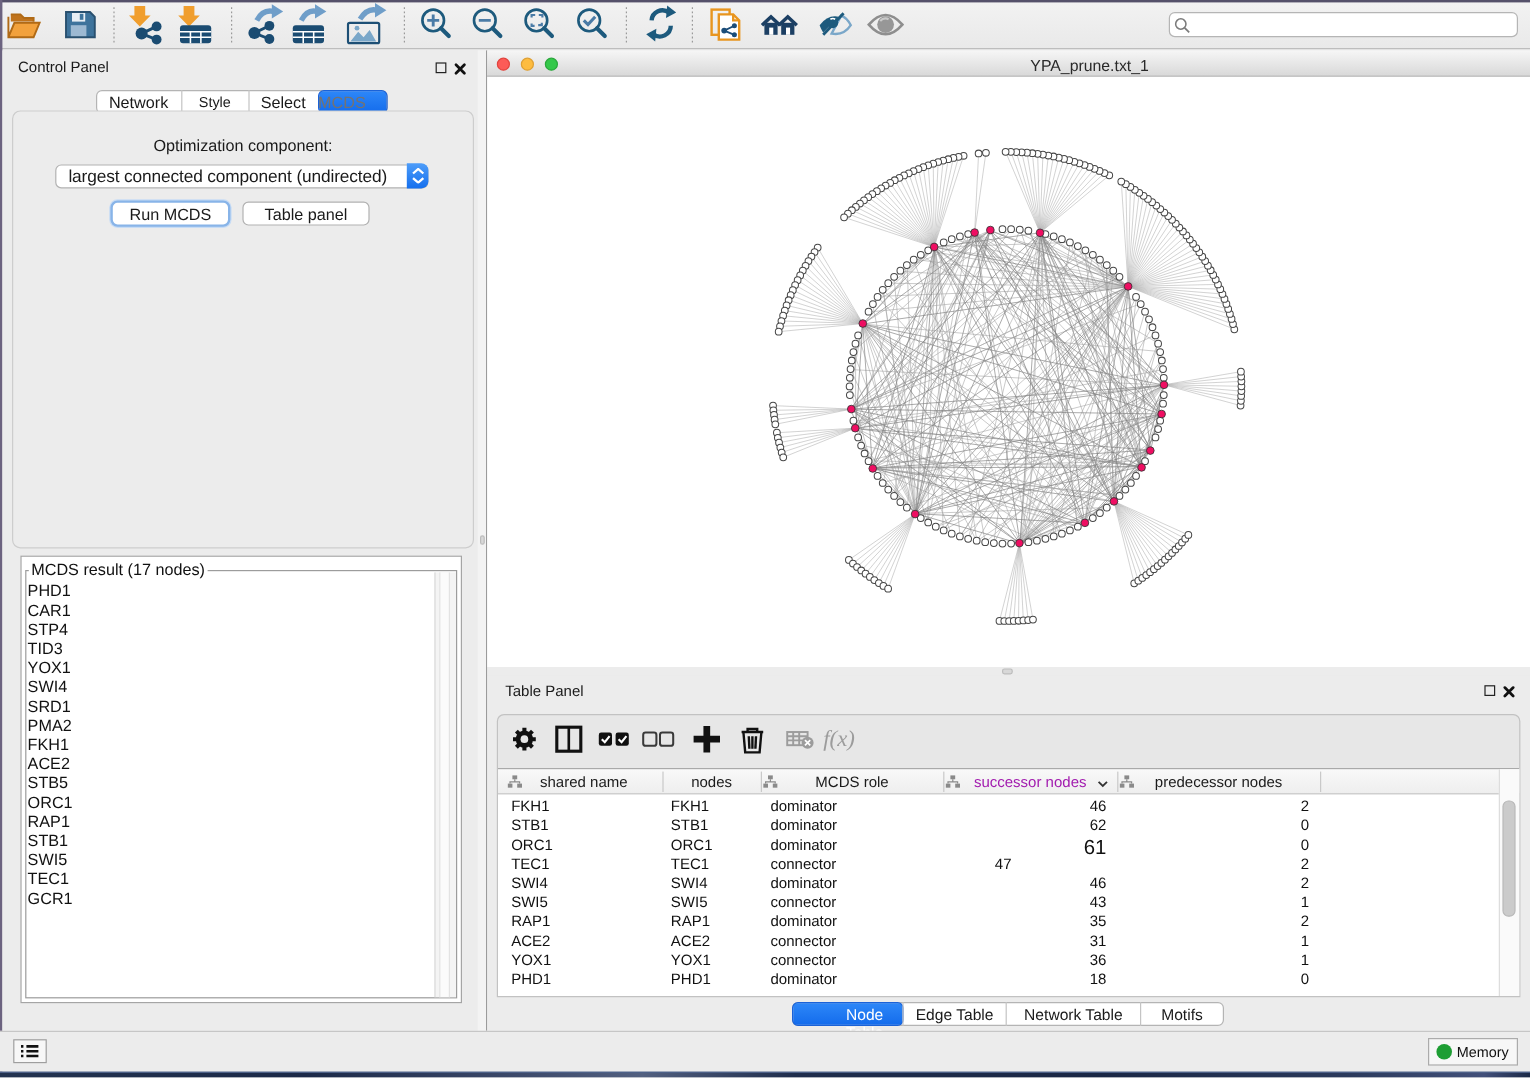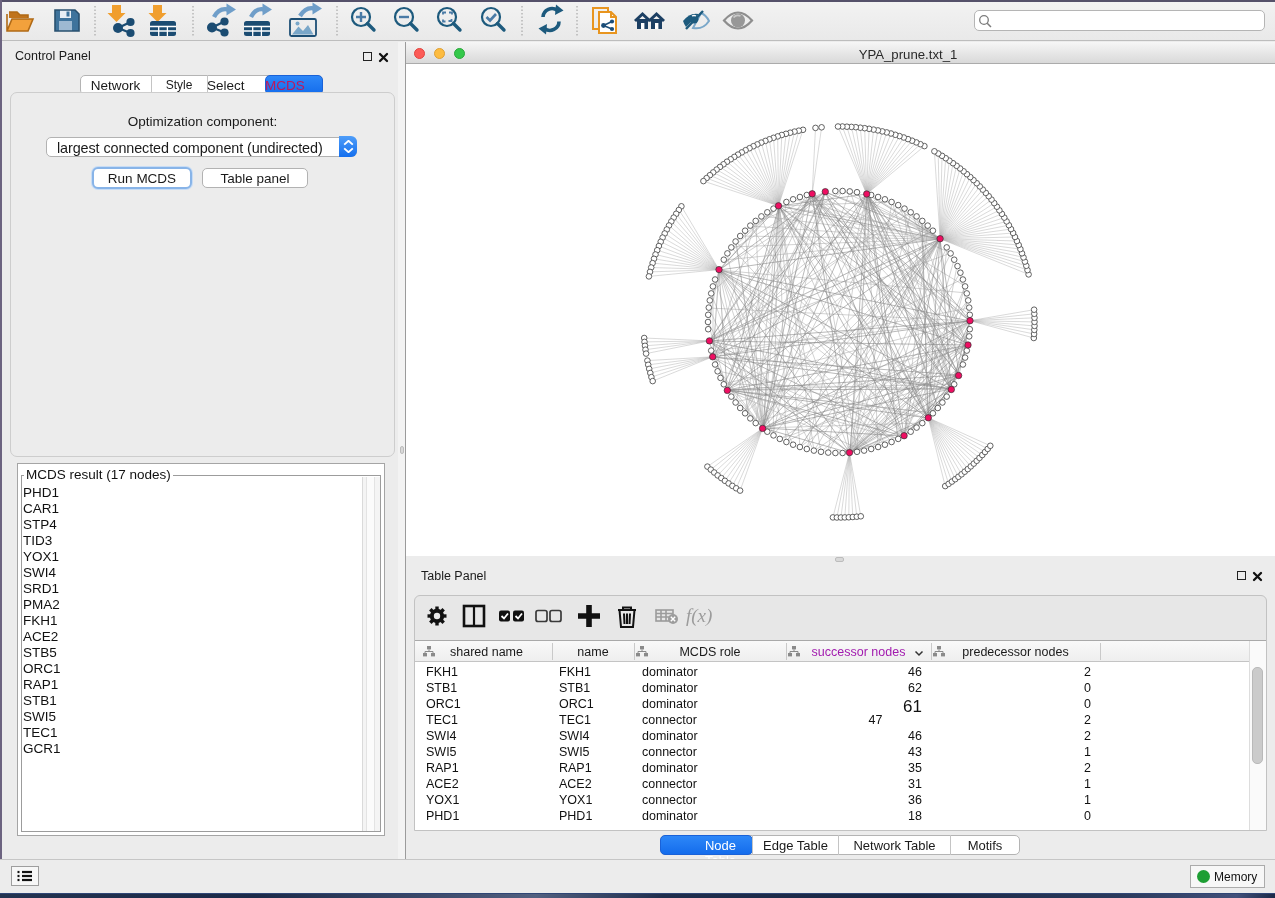--- a/index.html
+++ b/index.html
@@ -160,7 +160,7 @@
 <div class="abs" style="left:265px;top:75px;width:58px;height:20px;background:linear-gradient(#2d87f8,#146cec);border:1px solid #1a62d8;border-radius:5px;"></div>
 <div class="abs" style="left:80px;top:78px;width:71px;text-align:center;font-size:13.5px;color:#1a1a1a;">Network</div>
 <div class="abs" style="left:151px;top:78px;width:56px;text-align:center;font-size:12px;color:#1a1a1a;">Style</div>
-<div class="abs" style="left:207px;top:78px;width:58px;font-size:13.5px;color:#1a1a1a;">Select</div>
+<div class="abs" style="left:207px;top:78px;width:58px;text-align:center;font-size:13.5px;color:#1a1a1a;">Select</div>
 <div class="abs" style="left:265px;top:78px;width:36px;text-align:center;font-size:13.5px;color:#be185d;">MCDS</div>
 
 <div class="abs" style="left:10px;top:92px;width:385px;height:365px;border:1px solid #cdcdcd;border-radius:7px;background:#ececec;"></div>

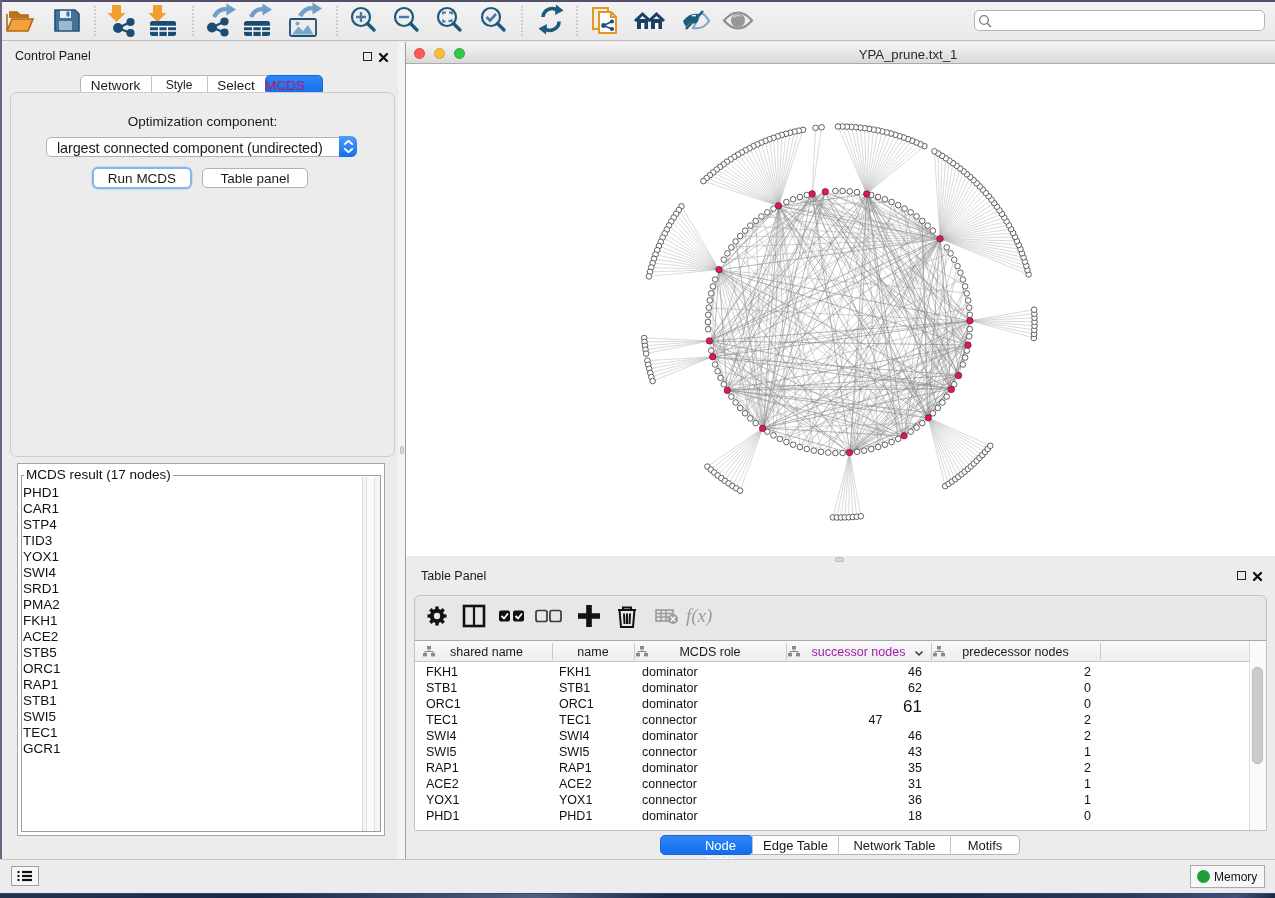--- a/index.html
+++ b/index.html
@@ -161,7 +161,7 @@
 <div class="abs" style="left:80px;top:78px;width:71px;text-align:center;font-size:13.5px;color:#1a1a1a;">Network</div>
 <div class="abs" style="left:151px;top:78px;width:56px;text-align:center;font-size:12px;color:#1a1a1a;">Style</div>
 <div class="abs" style="left:207px;top:78px;width:58px;text-align:center;font-size:13.5px;color:#1a1a1a;">Select</div>
-<div class="abs" style="left:265px;top:78px;width:36px;text-align:center;font-size:13.5px;color:#be185d;">MCDS</div>
+<div class="abs" style="left:265px;top:78px;width:36px;text-align:center;font-size:13.5px;color:#737373;">MCDS</div>
 
 <div class="abs" style="left:10px;top:92px;width:385px;height:365px;border:1px solid #cdcdcd;border-radius:7px;background:#ececec;"></div>
 <div class="abs" style="left:10px;top:114px;width:385px;text-align:center;font-size:13.5px;color:#1a1a1a;">Optimization component:</div>

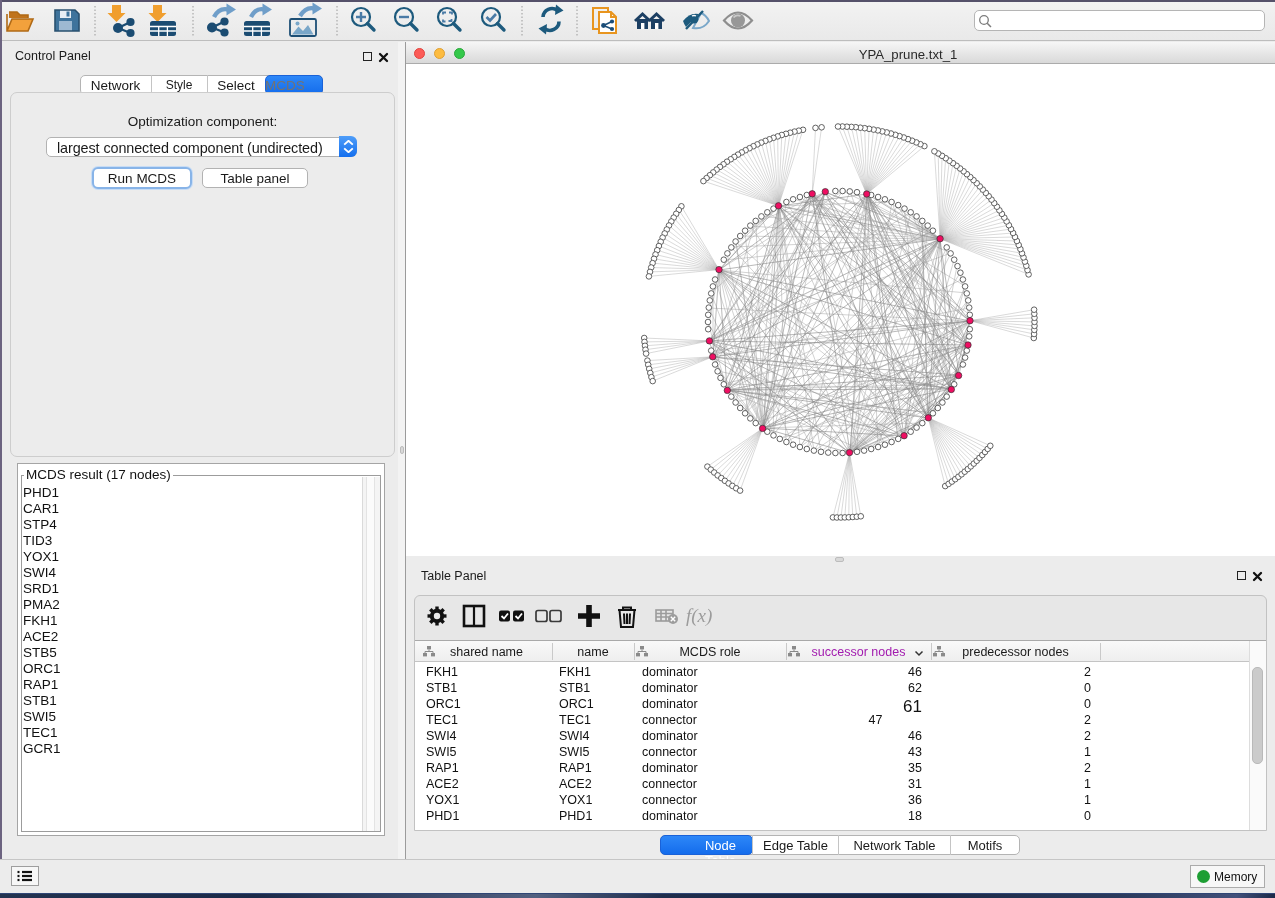--- a/index.html
+++ b/index.html
@@ -974,7 +974,7 @@
     <path d="M6 3.4 V5.5 M2 7 V5.5 H10 V7" stroke="#8a8a8a" fill="none"></path>
   </svg>
 <div class="abs" style="left:421px;top:645px;width:131px;text-align:center;font-size:12.5px;color:#1a1a1a;">shared name</div>
-<div class="abs" style="left:552px;top:645px;width:82px;text-align:center;font-size:12.5px;color:#1a1a1a;">name</div>
+<div class="abs" style="left:552px;top:645px;width:82px;text-align:center;font-size:12.5px;color:#1a1a1a;">nodes</div>
 <div class="abs" style="left:552px;top:643px;width:1px;height:17px;background:#c9c9c9;"></div>
 <svg width="12" height="11" viewBox="0 0 12 11" style="position:absolute;left:636px;top:646px;">
     <g fill="#8a8a8a">

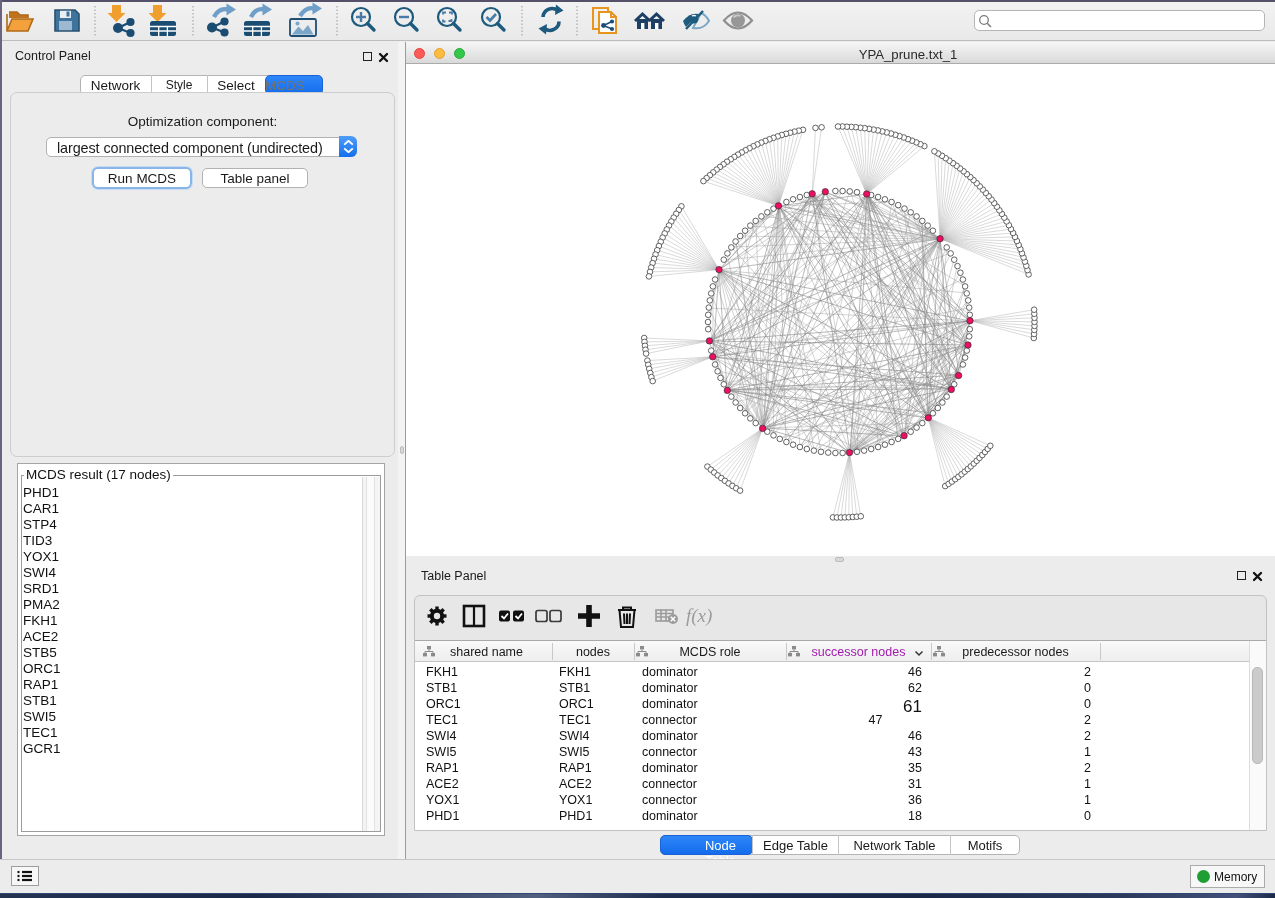--- a/index.html
+++ b/index.html
@@ -1028,7 +1028,7 @@
 <div class="abs" style="left:426px;top:713px;font-size:12.5px;color:#111;">TEC1</div>
 <div class="abs" style="left:559px;top:713px;font-size:12.5px;color:#111;">TEC1</div>
 <div class="abs" style="left:642px;top:713px;font-size:12.5px;color:#111;">connector</div>
-<div class="abs" style="left:829px;top:713px;width:93px;text-align:center;font-size:12.5px;color:#111;">47</div>
+<div class="abs" style="left:829px;top:713px;width:93px;text-align:left;font-size:12.5px;color:#111;">47</div>
 <div class="abs" style="left:997px;top:713px;width:94px;text-align:right;font-size:12.5px;color:#111;">2</div>
 <div class="abs" style="left:426px;top:729px;font-size:12.5px;color:#111;">SWI4</div>
 <div class="abs" style="left:559px;top:729px;font-size:12.5px;color:#111;">SWI4</div>

